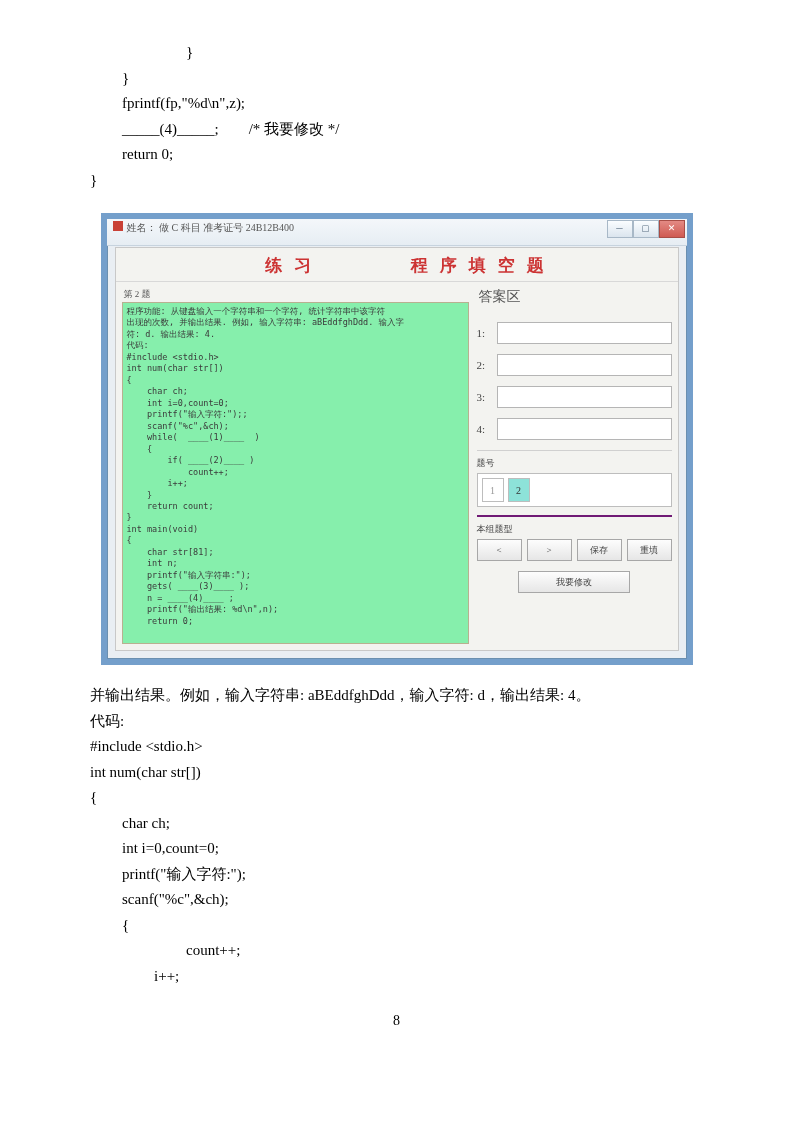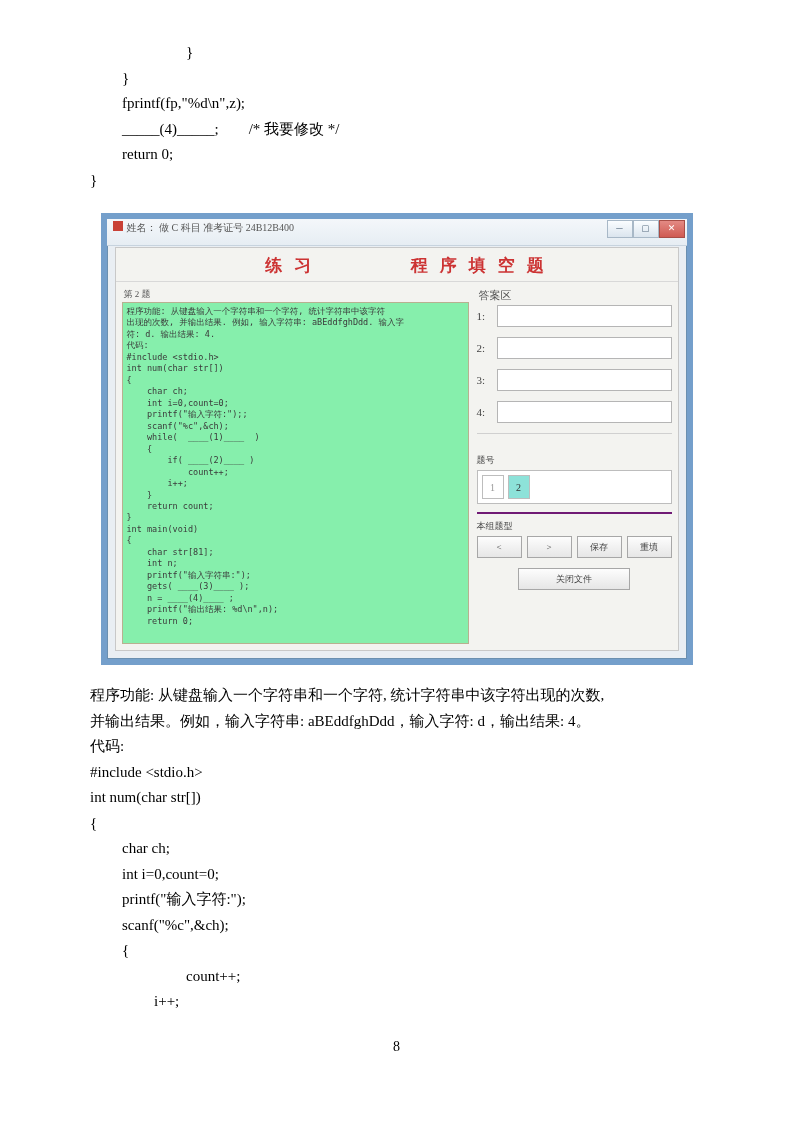--- a/index.html
+++ b/index.html
@@ -108,7 +108,7 @@
   color:#444;
 }
 .ans-label{
-  font-size:11px;color:#555;margin-bottom:2px;padding-left:2px;
+  font-size:14px;color:#555;margin-bottom:16px;padding-left:2px;
 }
 .ans-row{
   display:flex;align-items:center;margin-bottom:10px;gap:4px;

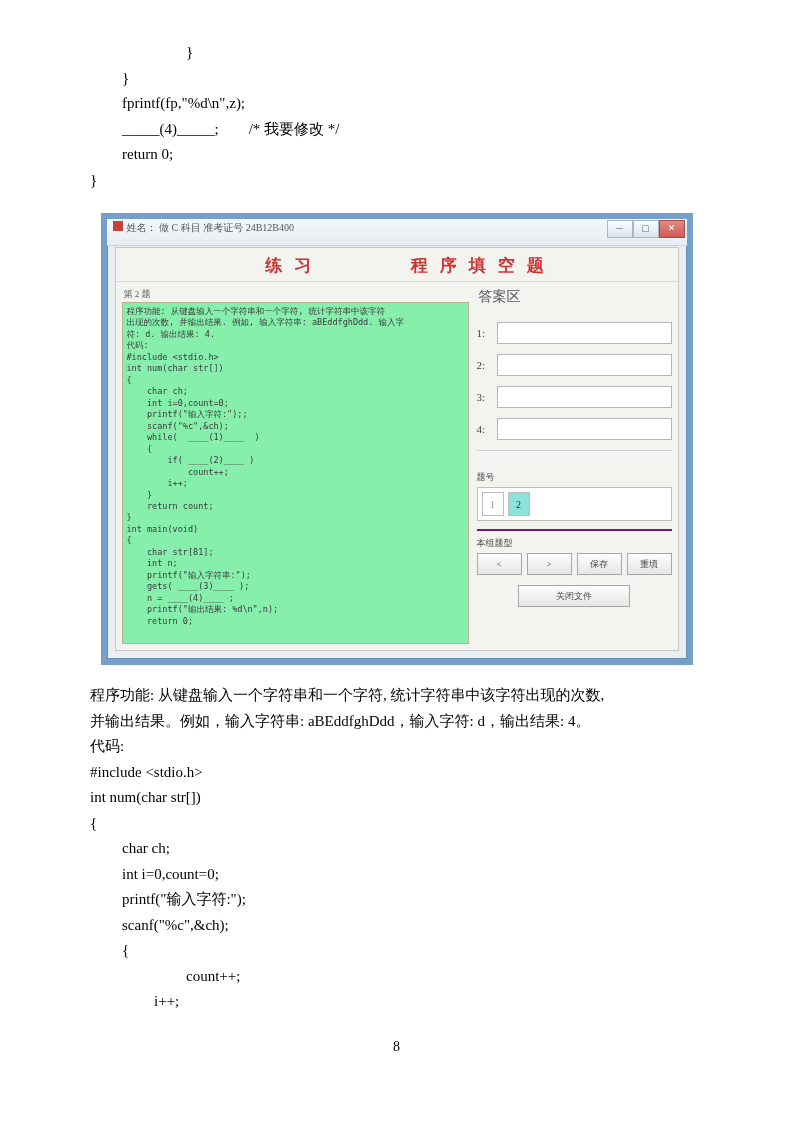--- a/index.html
+++ b/index.html
@@ -119,7 +119,7 @@
 }
 .nav-grp{
   border-top:1px solid #d0d0d0;
-  margin-top:8px;padding-top:20px;
+  margin-top:8px;padding-top:6px;
 }
 .nav-label{font-size:9px;margin-bottom:3px}
 .nav-box{

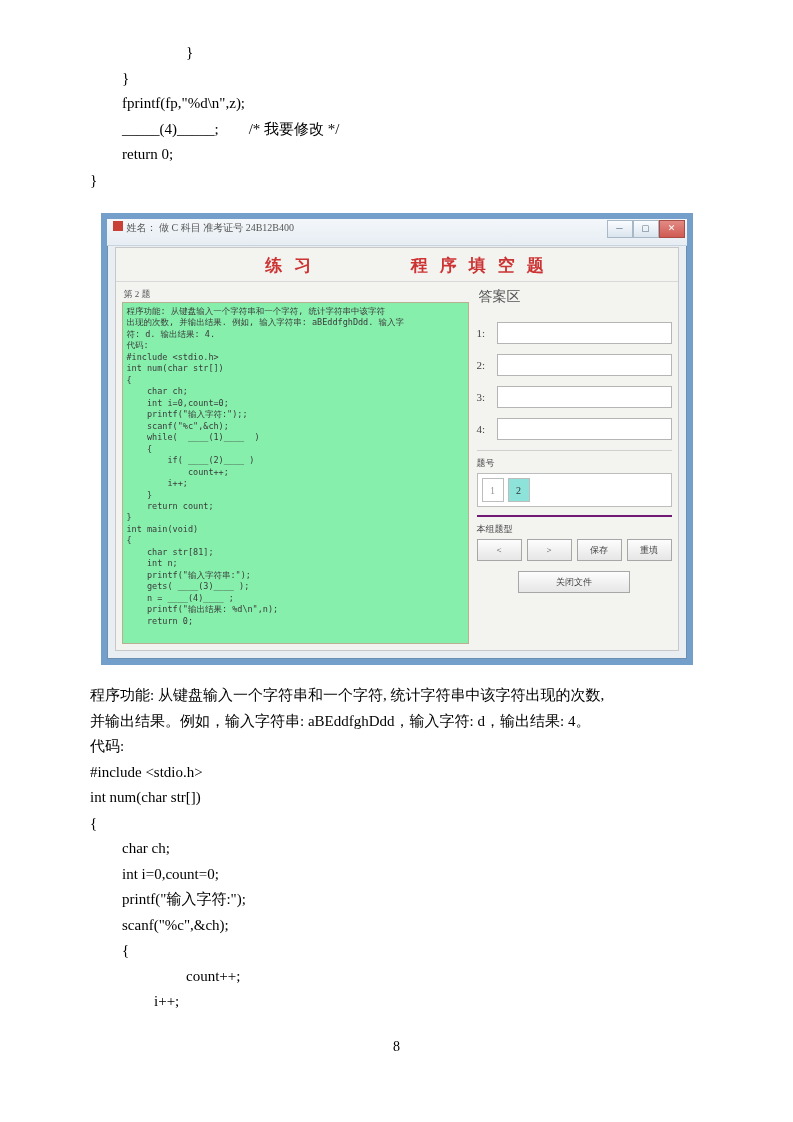--- a/index.html
+++ b/index.html
@@ -255,7 +255,7 @@
               <div class="sbtn">保存</div>
               <div class="sbtn">重填</div>
             </div>
-            <div class="big-btn">关闭文件</div>
+            <div class="big-btn">我要修改</div>
           </div>
         </div>
       </div>

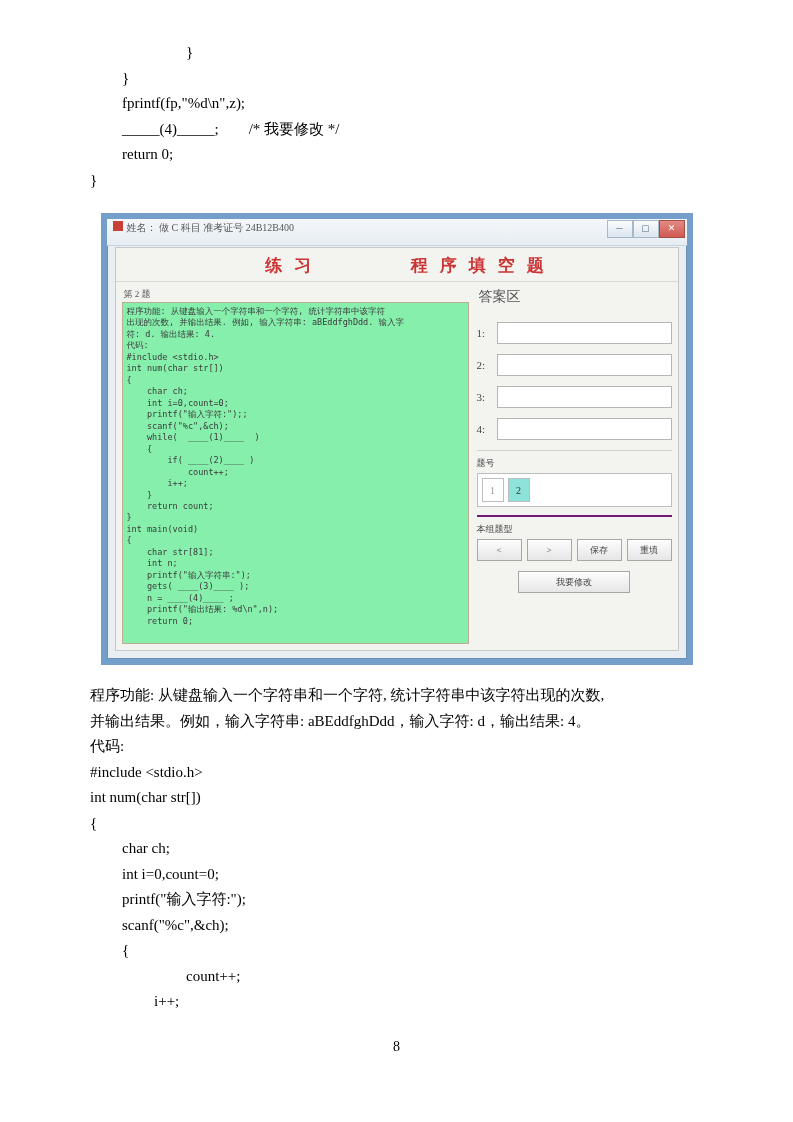--- a/index.html
+++ b/index.html
@@ -263,7 +263,6 @@
   </div>
 
   <div class="para">
-    <div>程序功能: 从键盘输入一个字符串和一个字符, 统计字符串中该字符出现的次数,</div>
     <div>并输出结果。例如，输入字符串:  aBEddfghDdd，输入字符:  d，输出结果:  4。</div>
     <div>代码:</div>
   </div>

